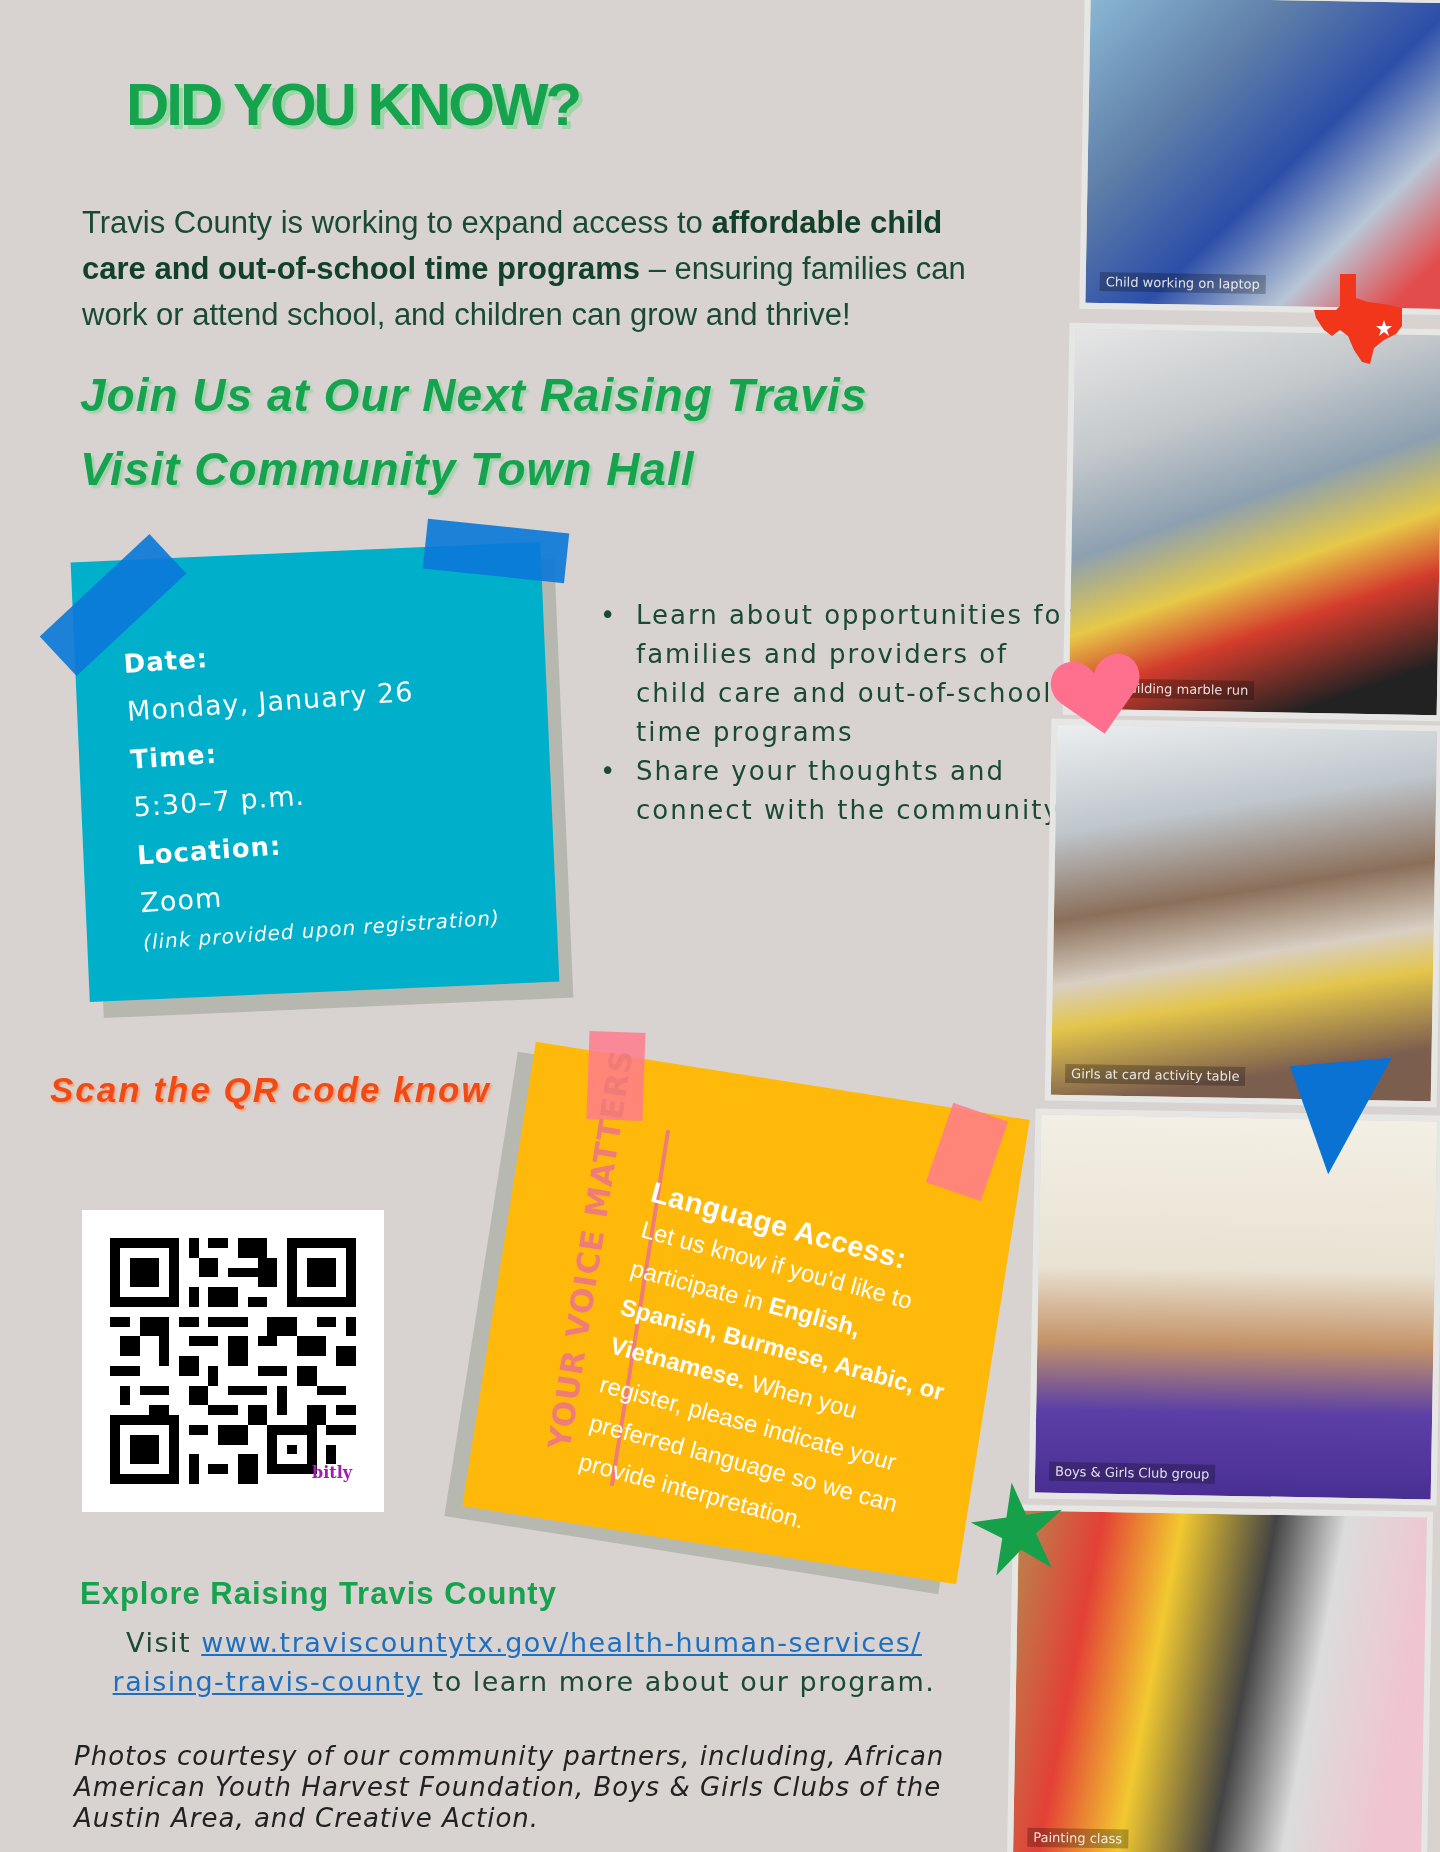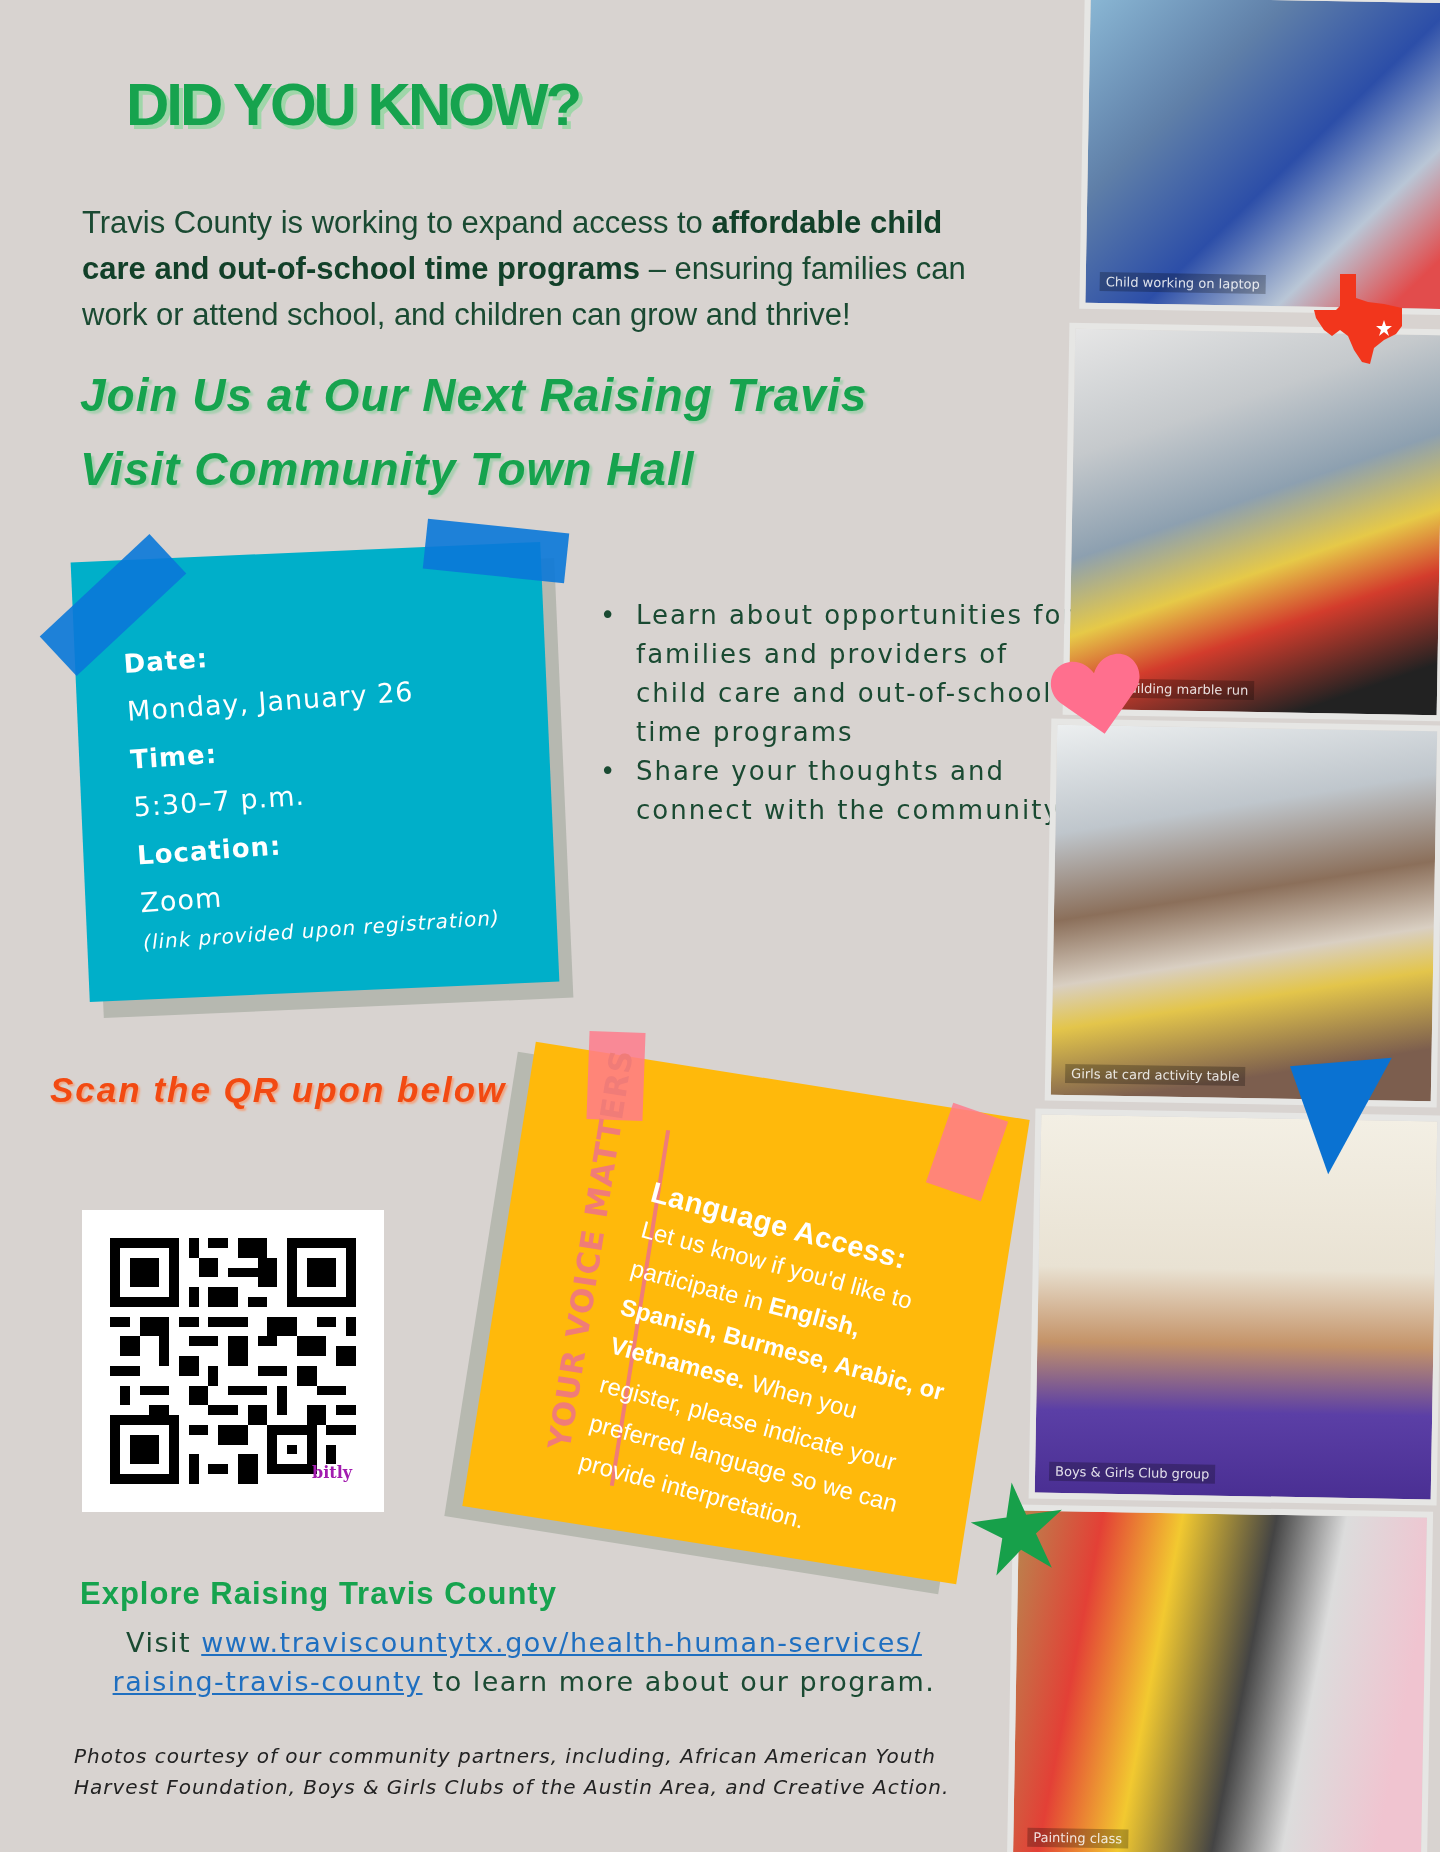--- a/index.html
+++ b/index.html
@@ -84,7 +84,7 @@
 </ul>
 
 <div class="abs scan">
-  <div>Scan the QR upon below</div>
+  <div>Scan the QR code know</div>
 </div>
 
 <div class="abs qr-wrap"></div>

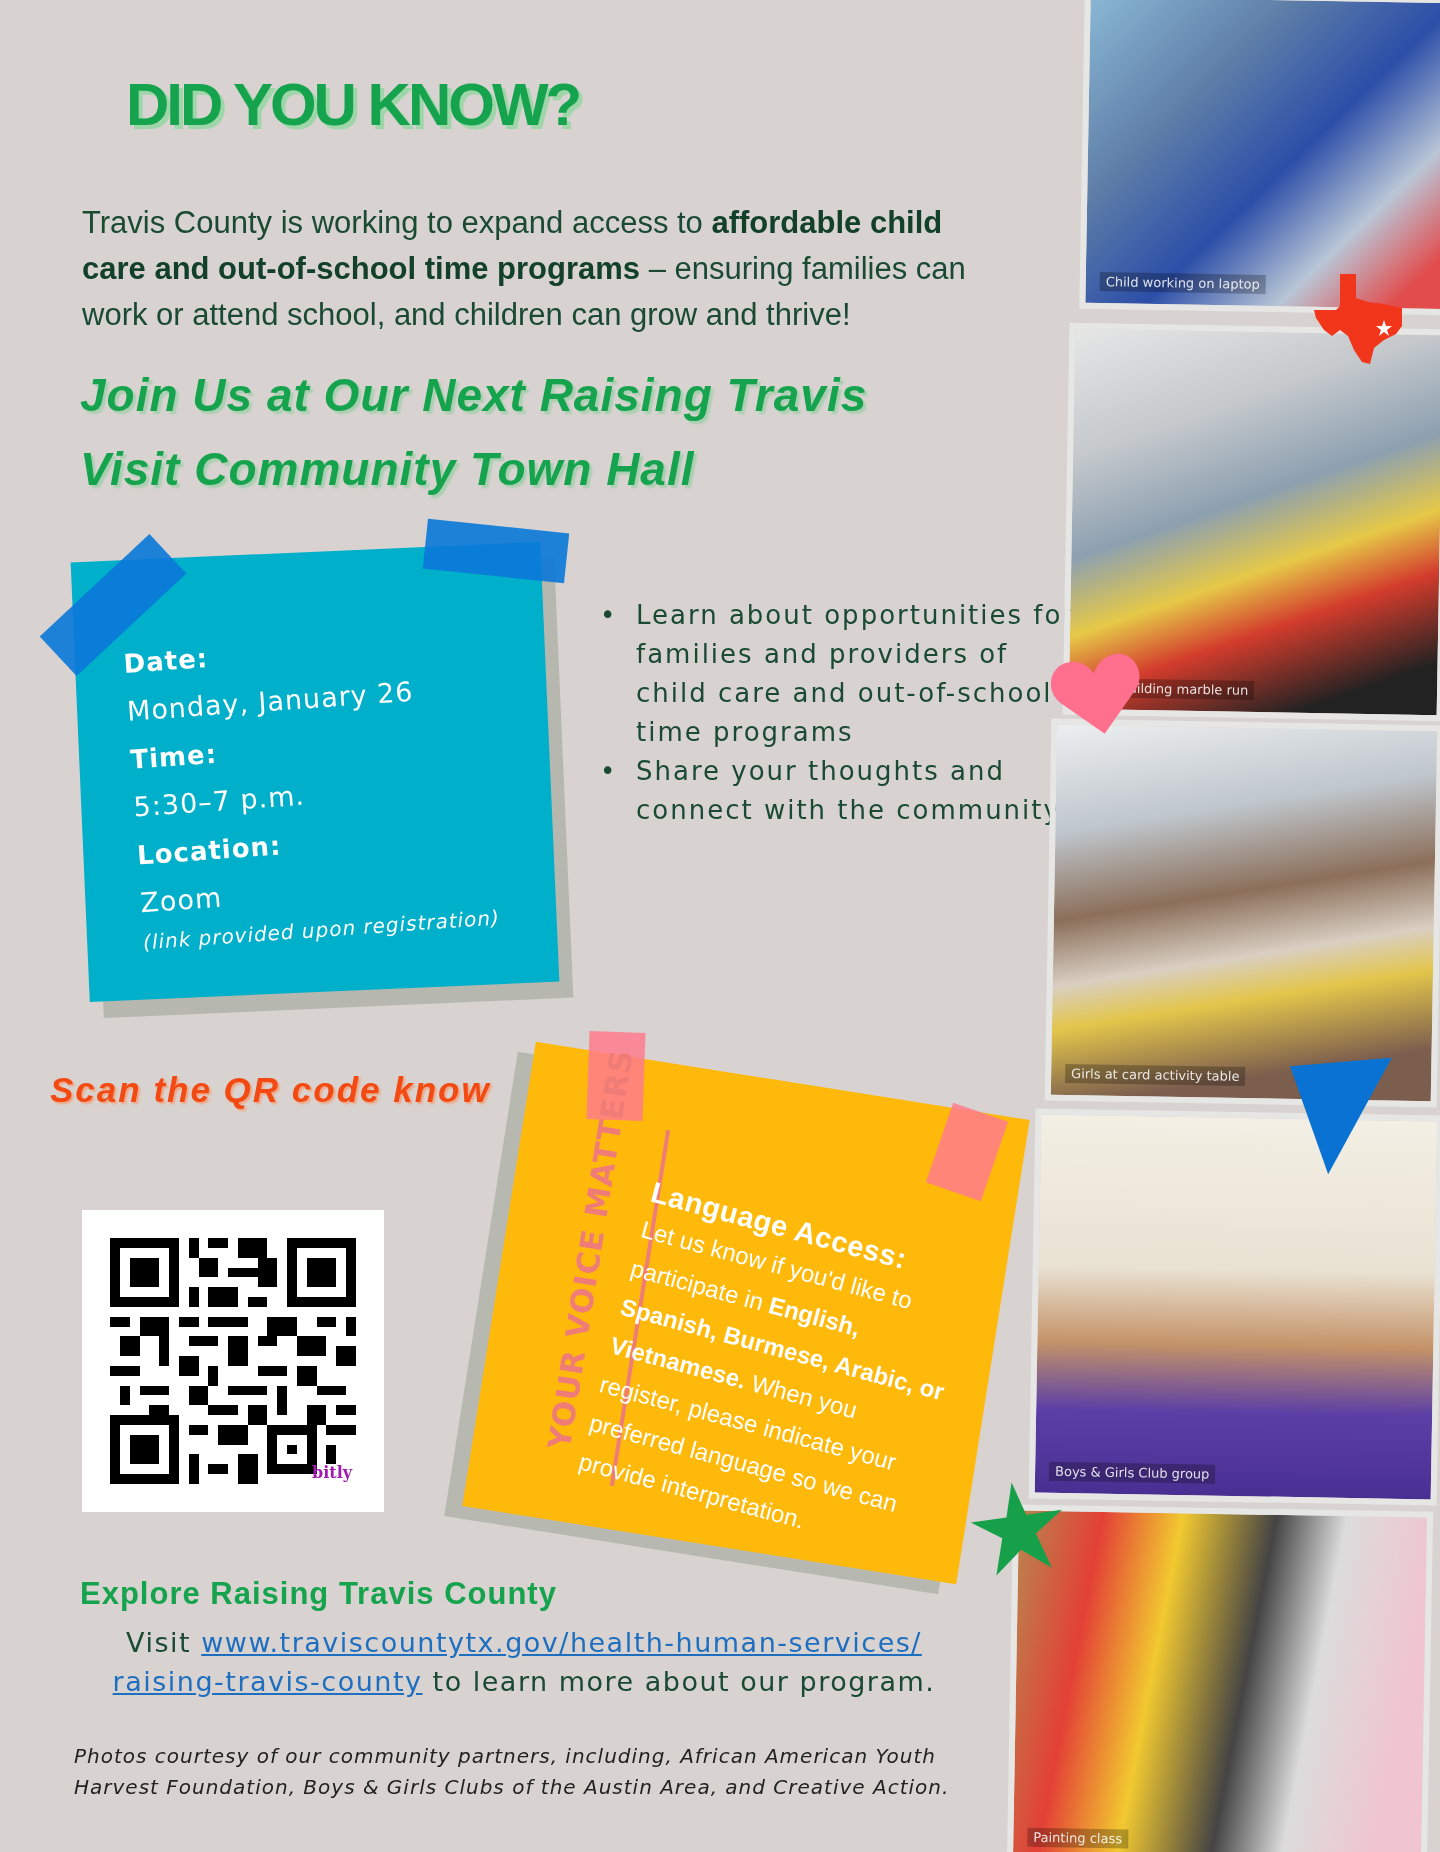--- a/index.html
+++ b/index.html
@@ -37,7 +37,7 @@
   .explore-title { left:80px; top:1576px; font-size:31px; font-weight:700; color:#16a34e; letter-spacing:1px; }
   .explore-text { left:74px; top:1623px; width:900px; font-size:27px; line-height:39px; color:#1a4a32; letter-spacing:1.5px; font-family:"DejaVu Sans", sans-serif;text-align:center; }
   .explore-text a { color:#1f6fc0; text-decoration:underline; }
-  .credits { left:74px; top:1741px; width:880px; font-size:20px; line-height:31px; font-style:italic; color:#222; letter-spacing:1px; font-family:"DejaVu Sans", sans-serif; }
+  .credits { left:74px; top:1741px; width:880px; font-size:26px; line-height:31px; font-style:italic; color:#222; letter-spacing:1px; font-family:"DejaVu Sans", sans-serif; }
   .photo { background:#ccc; overflow:hidden; border:6px solid #e6e6e4; box-sizing:border-box; }
   .p1 { left:1082px; top:-6px; width:370px; height:318px; background:linear-gradient(135deg,#8ab7d4 0%,#5f7fa8 30%,#2c4ea8 55%,#b9c6d6 75%,#e24c4c 92%); transform:rotate(1deg); }
   .p2 { left:1066px; top:326px; width:380px; height:392px; background:linear-gradient(160deg,#e6e6e6 0%,#c5c9cc 25%,#8da0b0 45%,#e6c948 60%,#d33c2c 72%,#222 90%); transform:rotate(1deg); }

